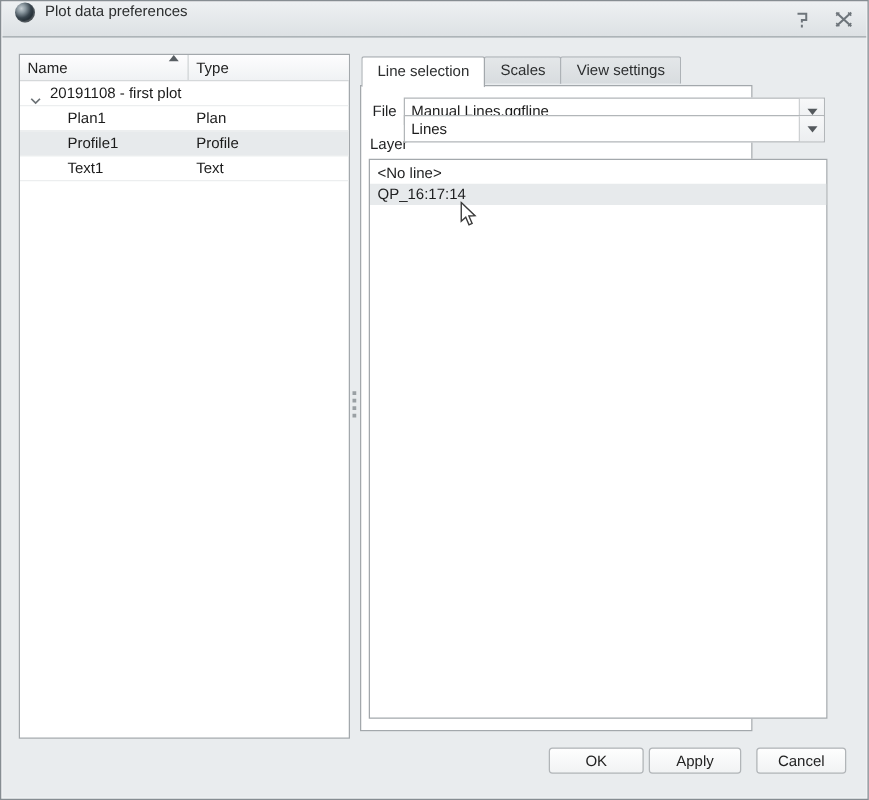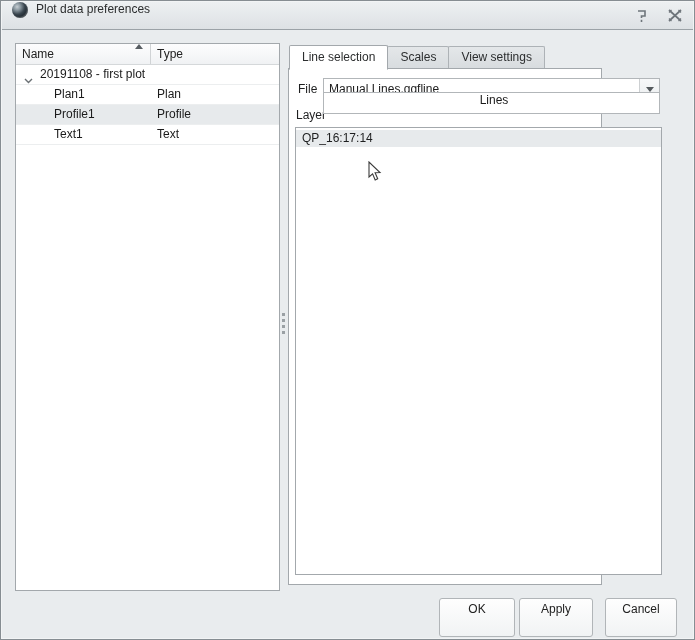--- a/index.html
+++ b/index.html
@@ -60,7 +60,7 @@
   }
   .splitter i{width:3px;height:3px;background:#9aa0a4;display:block;}
   
-  .tabbar{position:absolute;left:288px;top:44px;display:flex;align-items:center;z-index:3;}
+  .tabbar{position:absolute;left:288px;top:44px;display:flex;align-items:flex-start;z-index:3;}
   .tab{
     height:21px;line-height:21px;padding:0 12px;
     background:linear-gradient(#e4e7e9,#d8dcdf);

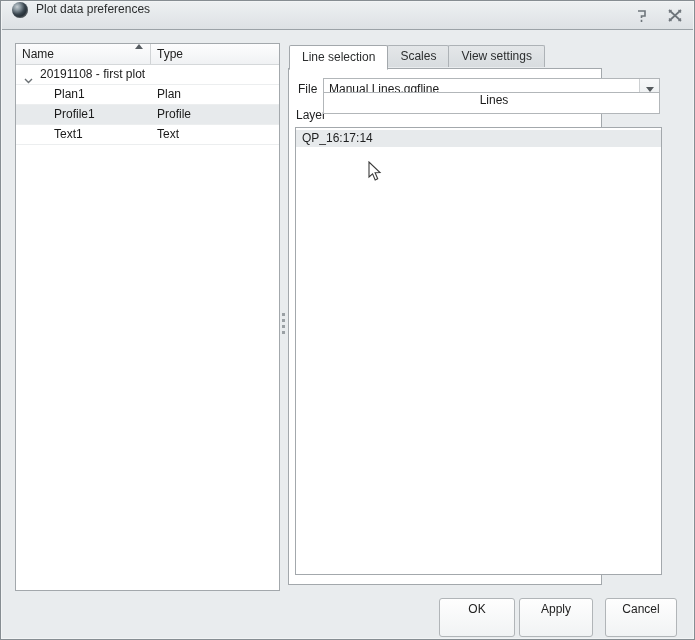--- a/index.html
+++ b/index.html
@@ -86,7 +86,7 @@
     display:flex;align-items:center;padding-left:5px;gap:40px;
   }
   .combo-file{top:9px;}
-  .combo-layer{top:23px;flex-direction:column;}
+  .combo-layer{top:23px;}
   .combo-arrow-btn{
     margin-left:auto;width:19px;align-self:stretch;
     background:linear-gradient(#f7f8f9,#eceef0);

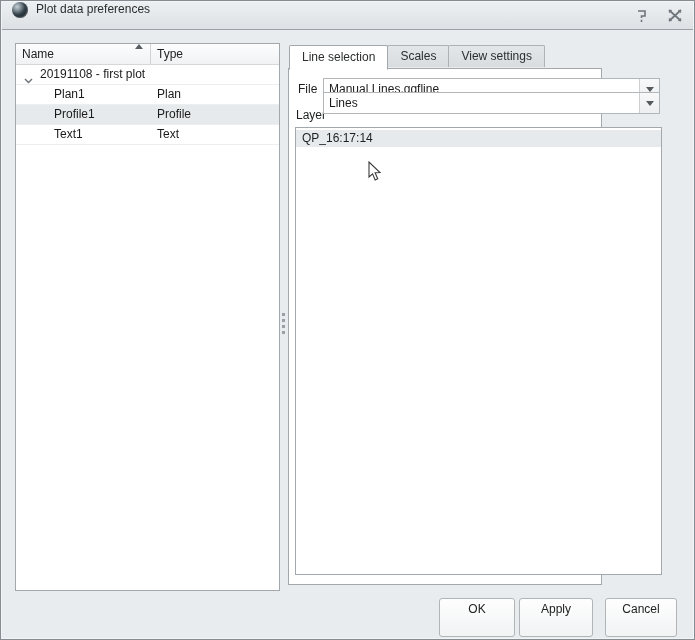--- a/index.html
+++ b/index.html
@@ -215,6 +215,7 @@
     </div>
 
     <div class="line-list">
+      <div class="line-item">&lt;No line&gt;</div>
       <div class="line-item selected">QP_16:17:14</div>
     </div>
   </div>

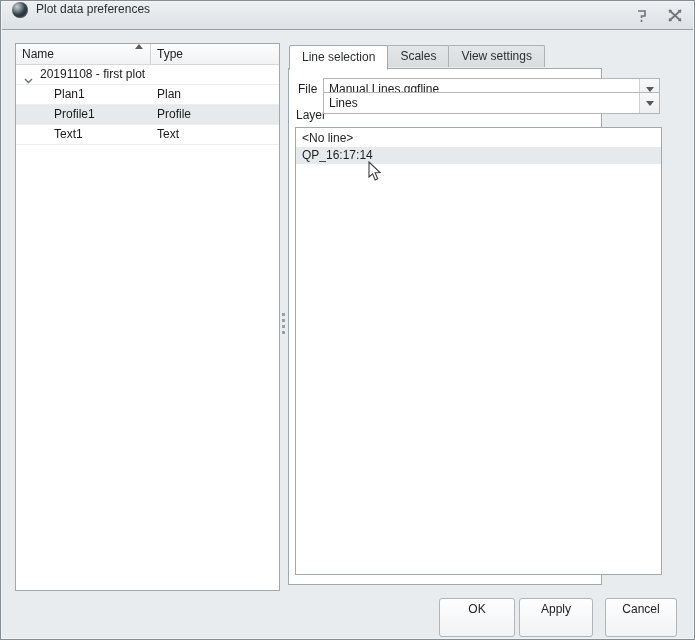--- a/index.html
+++ b/index.html
@@ -107,7 +107,7 @@
   .line-item.selected{background:#e7eaec;}
   
   .btn{
-    position:absolute;top:597px;height:39px;box-sizing:border-box;
+    position:absolute;top:597px;height:21px;box-sizing:border-box;
     background:linear-gradient(#fefefe,#f1f3f4);
     border:1px solid #b1b5b8;border-radius:3px;
     text-align:center;line-height:21px;color:#222;

